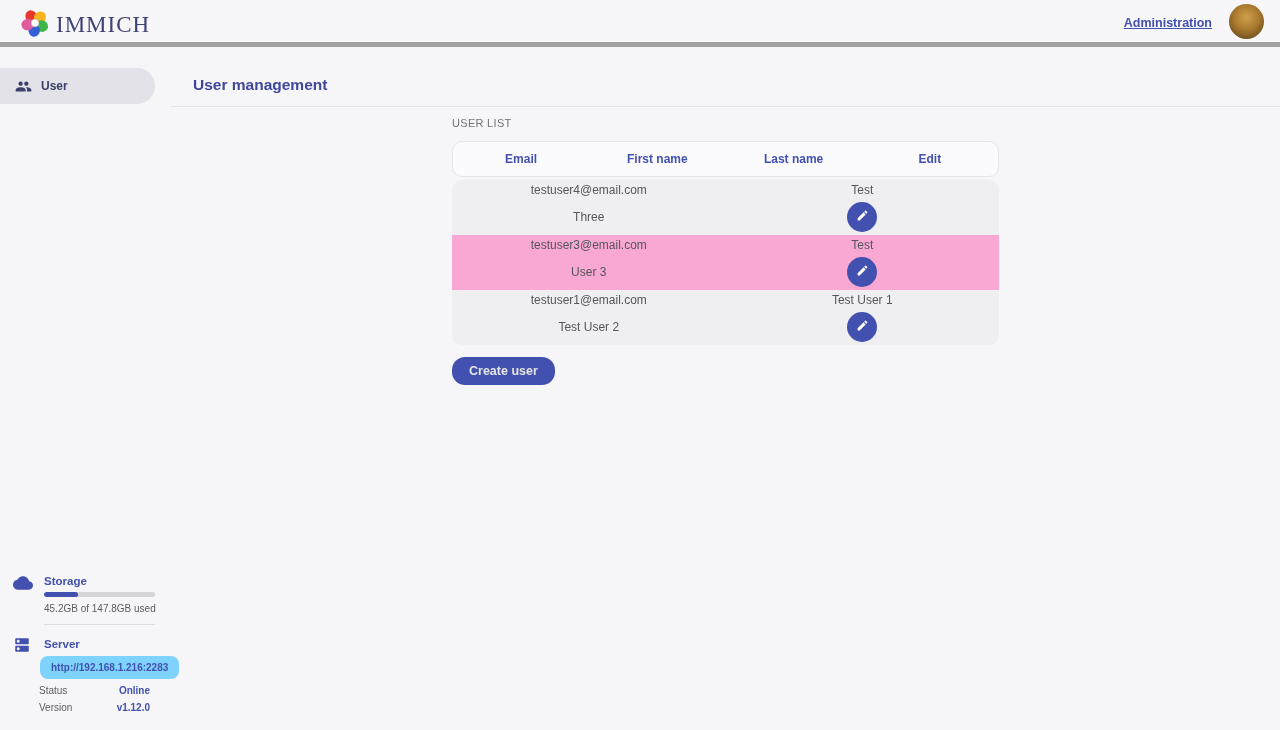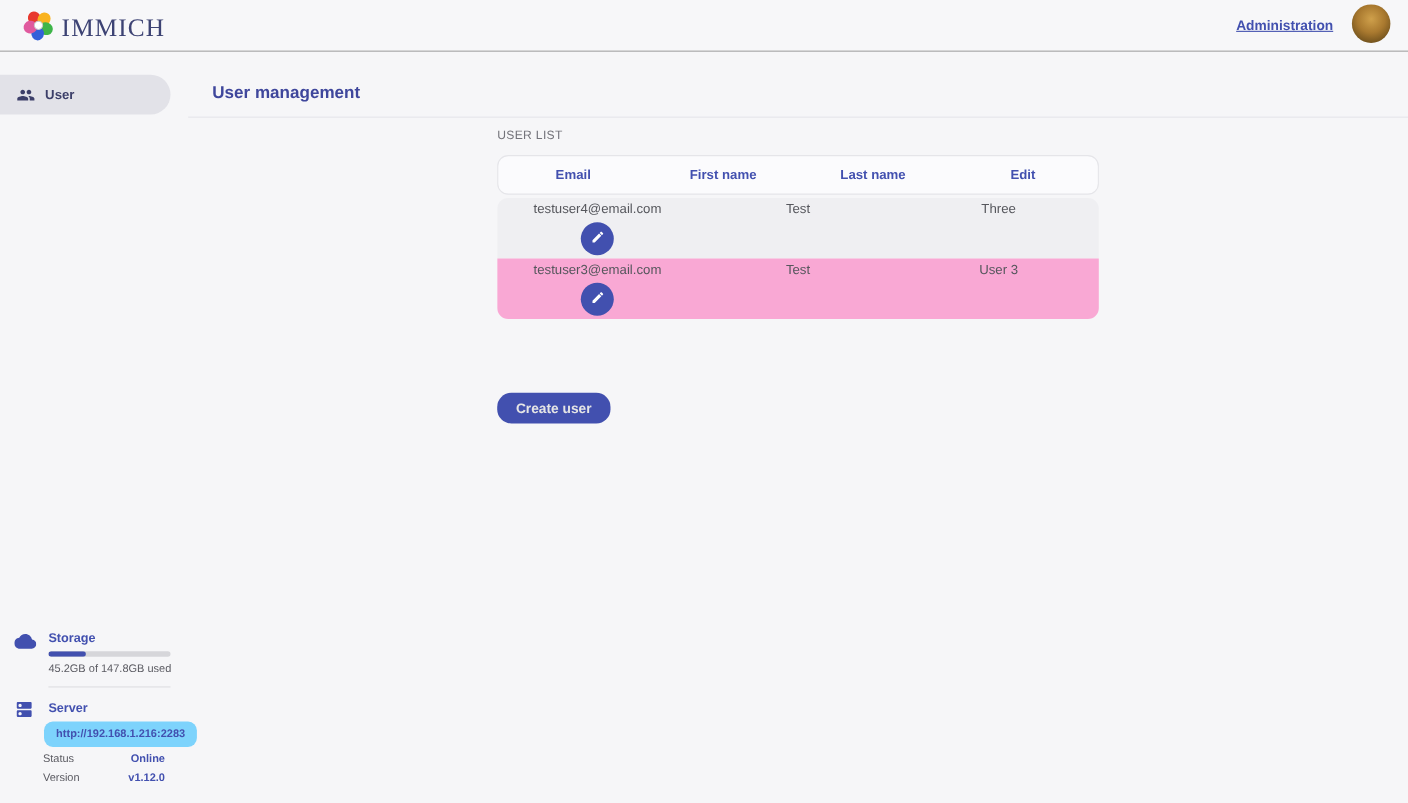--- a/index.html
+++ b/index.html
@@ -16,7 +16,7 @@
   .topbar {
     position: absolute; top: 0; left: 0; width: 1280px; height: 47px;
     background: #f7f7f9;
-    border-bottom: 1px solid #a3a3a3;
+    border-bottom: 5px solid #a3a3a3;
     display: flex; align-items: center;
   }
   .logo { position: absolute; left: 20px; top: 8px; display: flex; align-items: center; gap: 6px; }

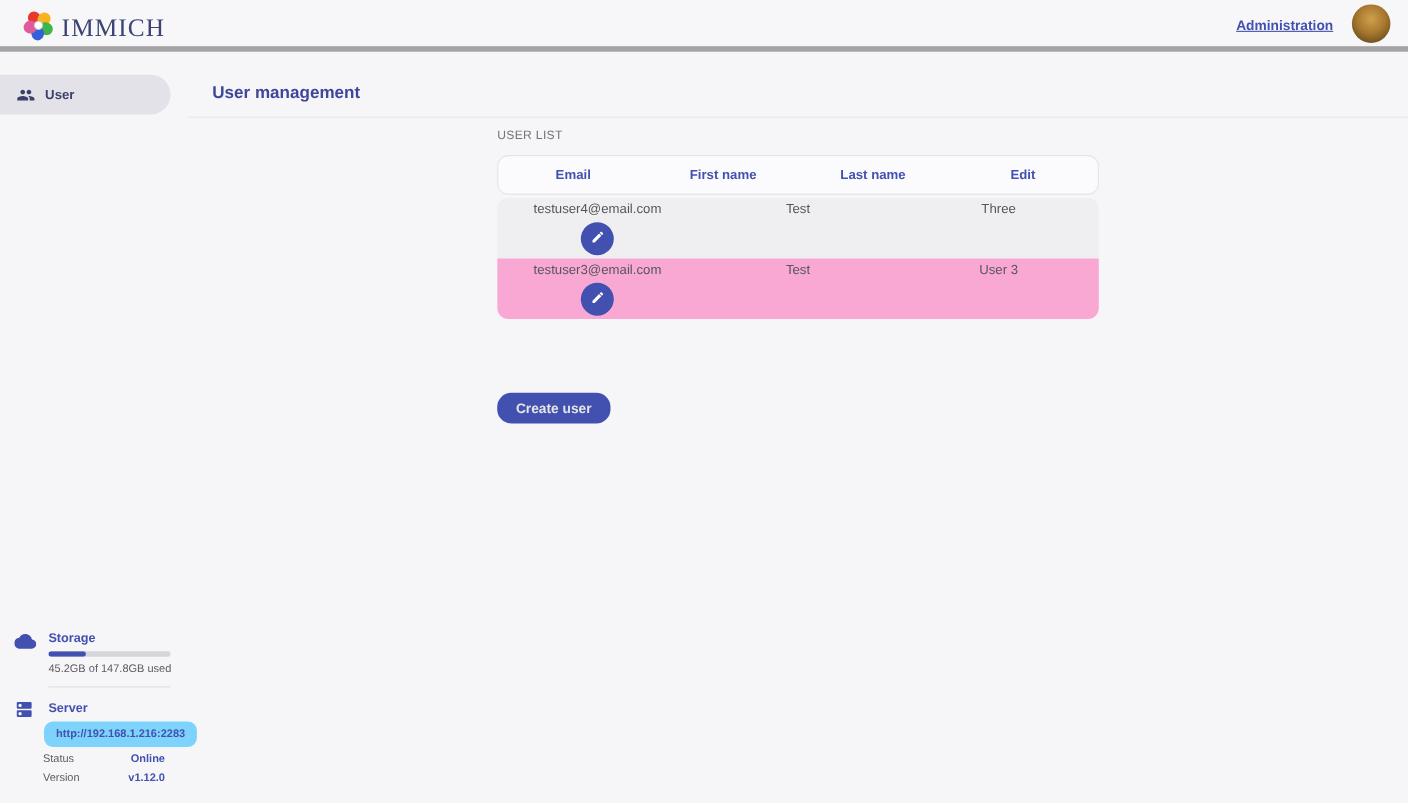--- a/index.html
+++ b/index.html
@@ -98,7 +98,7 @@
     border-radius: 10px; overflow: hidden;
   }
   .trow {
-    height: 55px; display: grid; grid-template-columns: repeat(3, 1fr); align-items: center;
+    height: 55px; display: grid; grid-template-columns: repeat(2, 1fr); align-items: center;
   }
   .trow.stripe { background: #efeff2; }
   .trow.light  { background: #f9a8d4; }

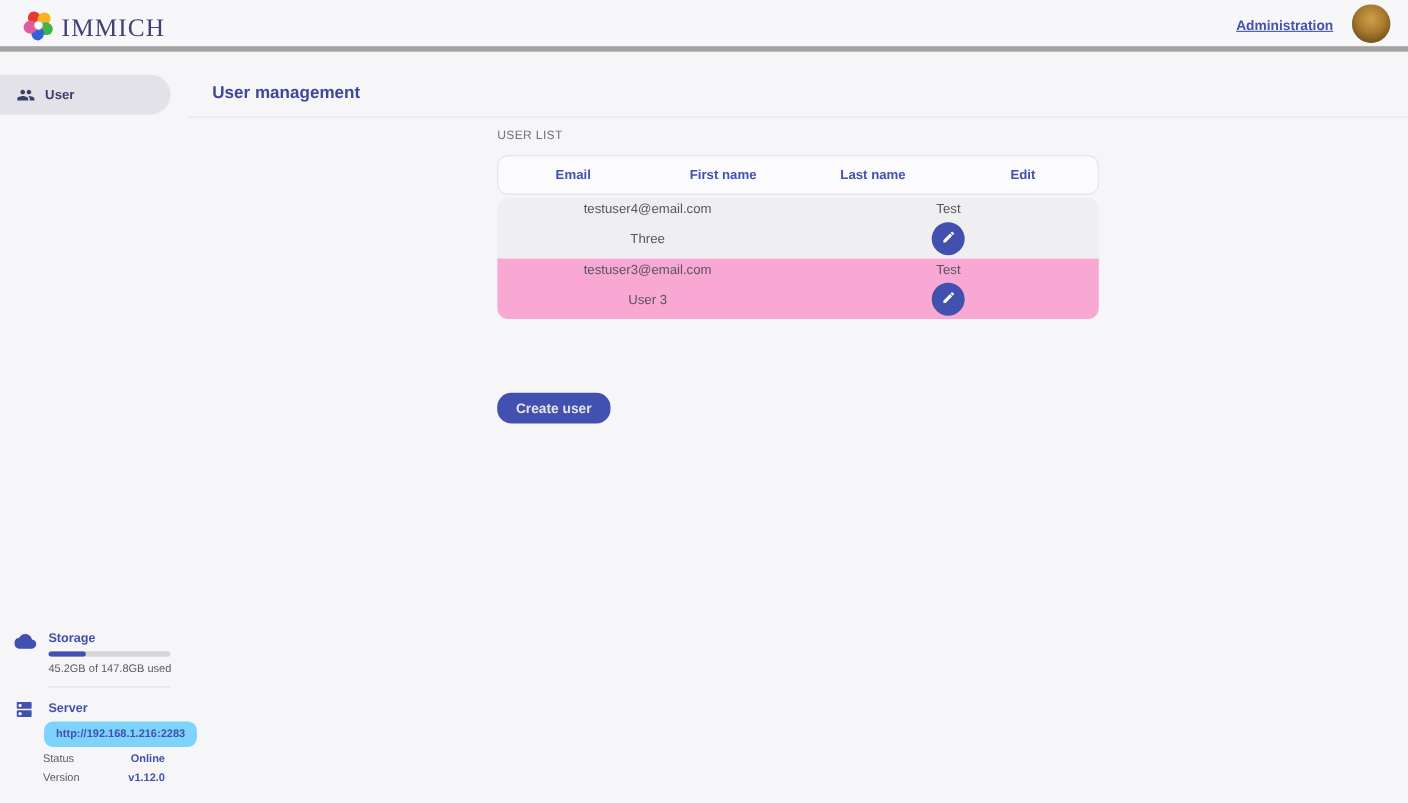--- a/index.html
+++ b/index.html
@@ -226,6 +226,20 @@
       </div>
     </div>
 
+    <div class="trow stripe">
+      <div class="td">testuser1@email.com</div>
+      <div class="td">Test User 1</div>
+      <div class="td">Test User 2</div>
+      <div class="td edit-cell">
+        <button class="edit-btn">
+          <span>
+            <svg width="13" height="13" viewBox="0 0 24 24" fill="#ffffff">
+              <path d="M3 17.25V21h3.75L17.81 9.94l-3.75-3.75L3 17.25zM20.71 7.04c.39-.39.39-1.02 0-1.41l-2.34-2.34c-.39-.39-1.02-.39-1.41 0l-1.83 1.83 3.75 3.75 1.83-1.83z"></path>
+            </svg>
+          </span>
+        </button>
+      </div>
+    </div>
   </div>
 
   <button class="create-btn">Create user</button>

